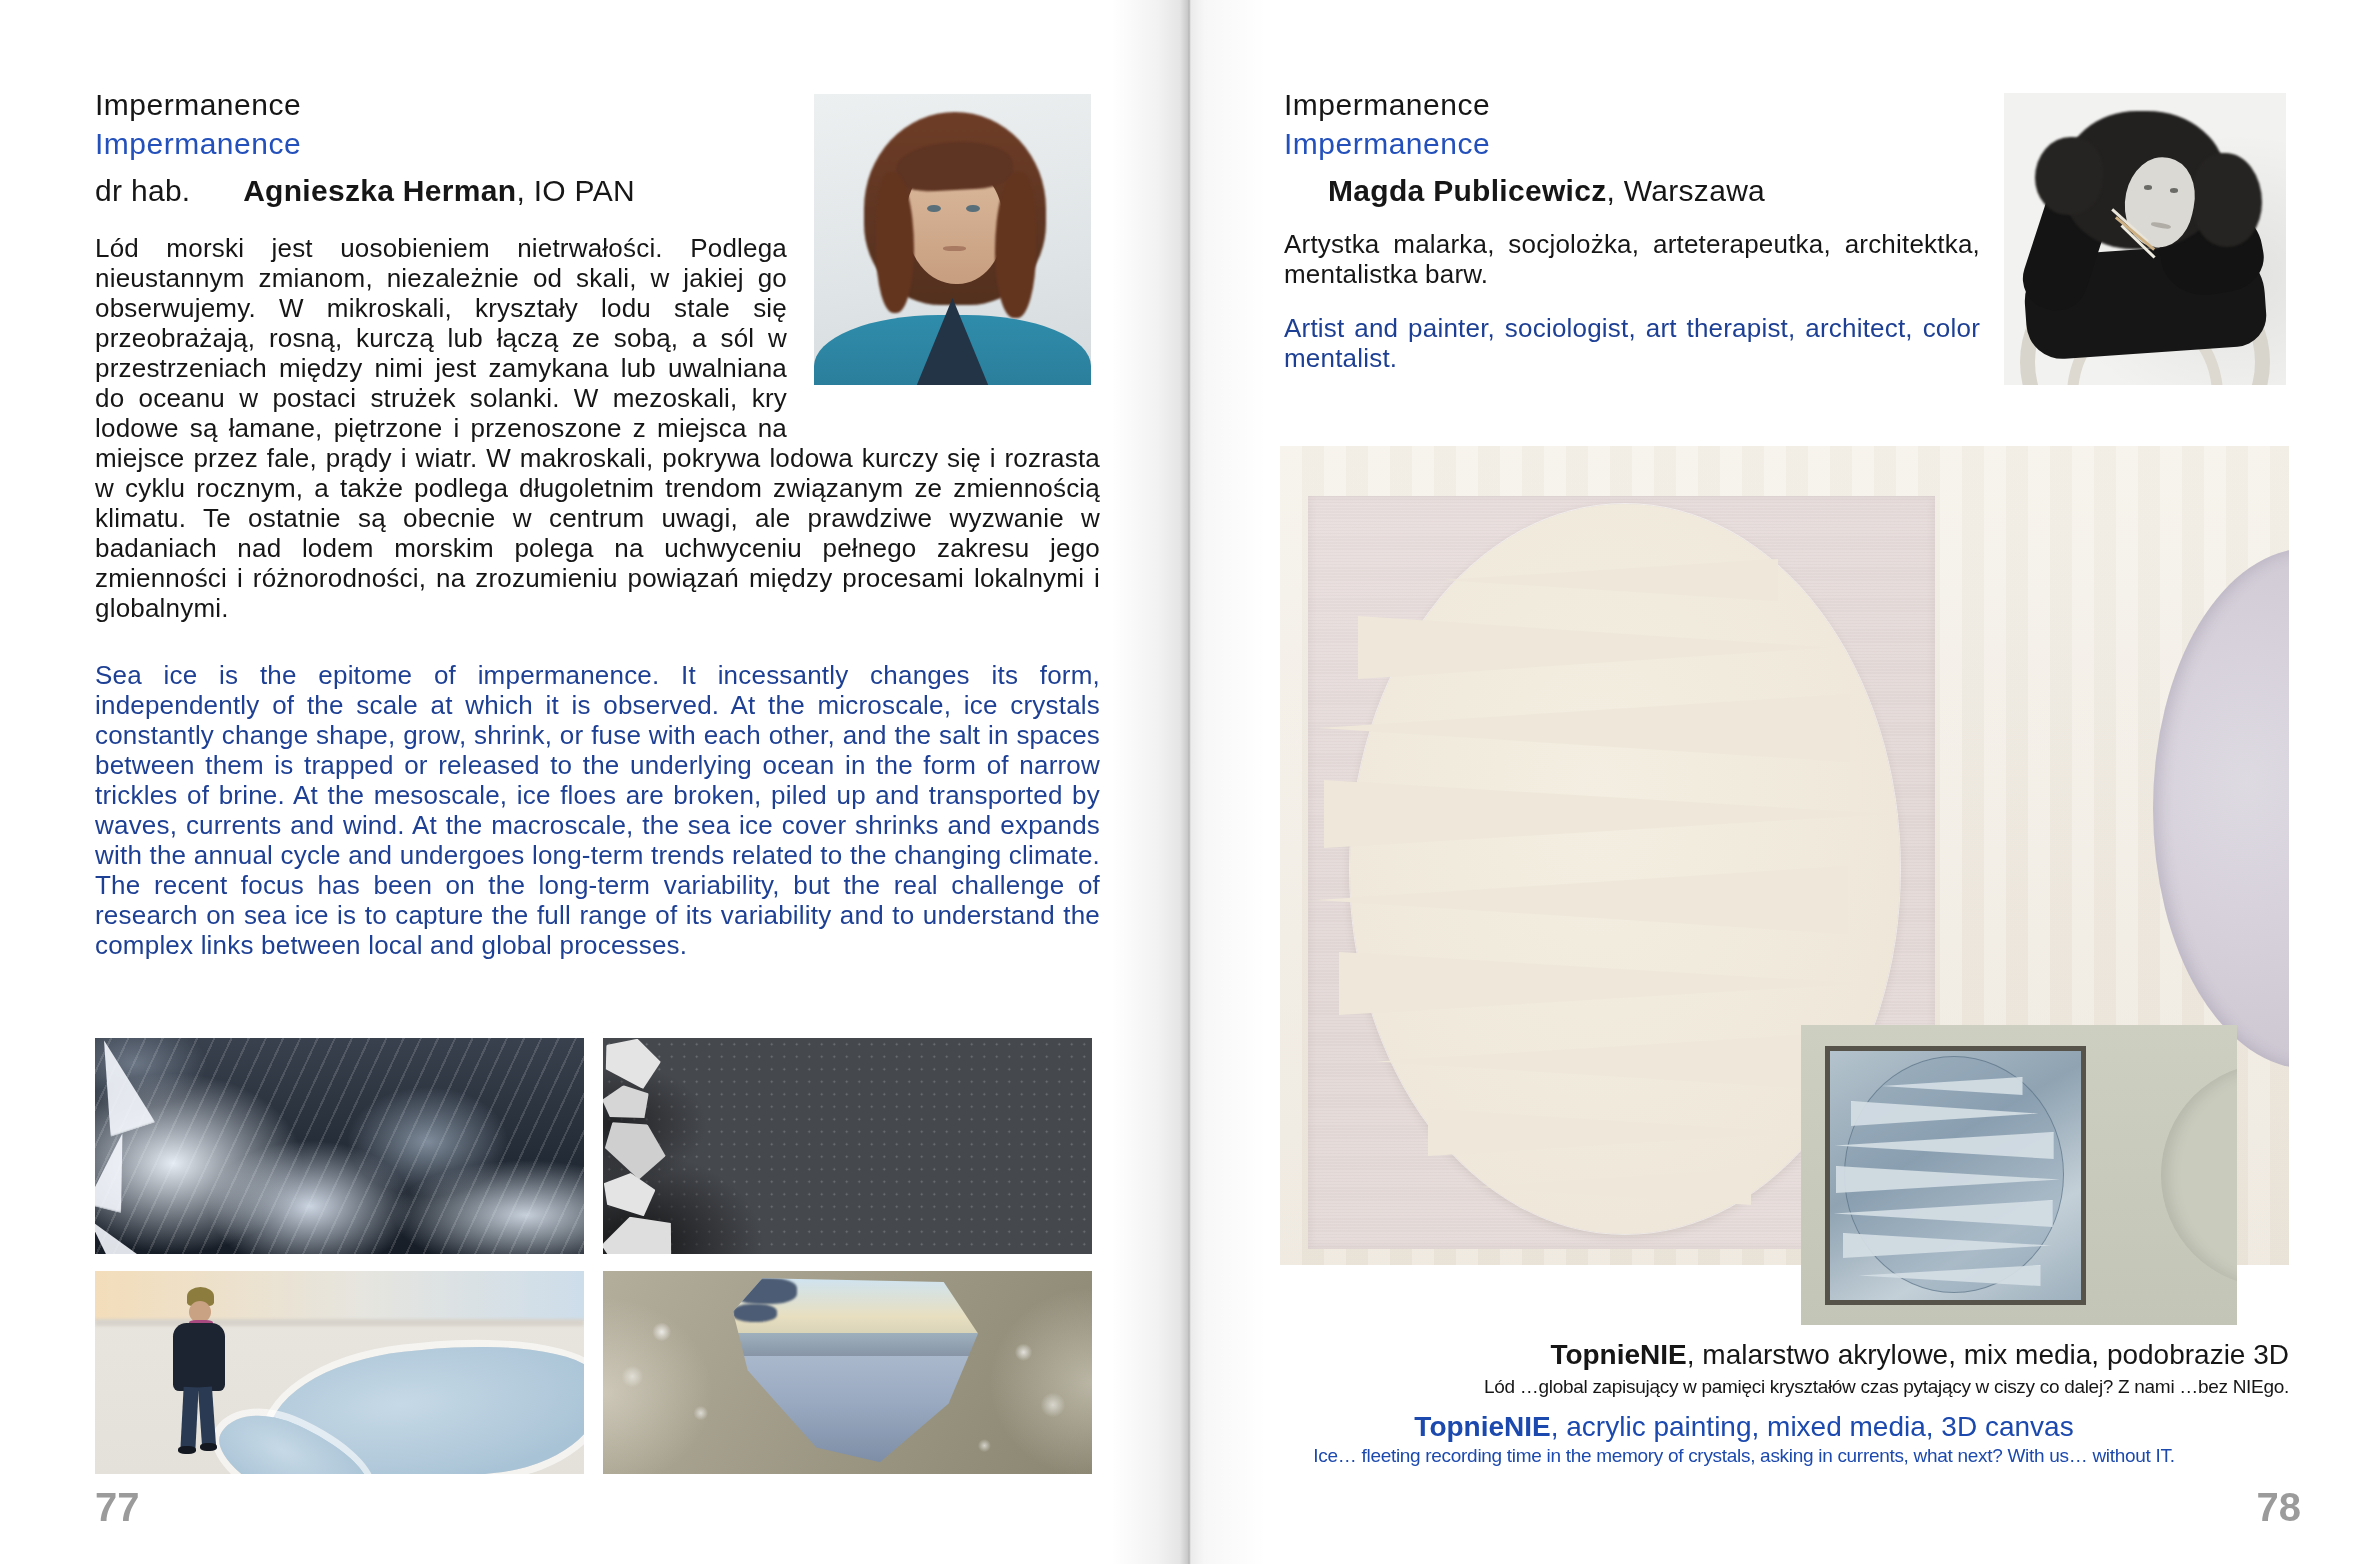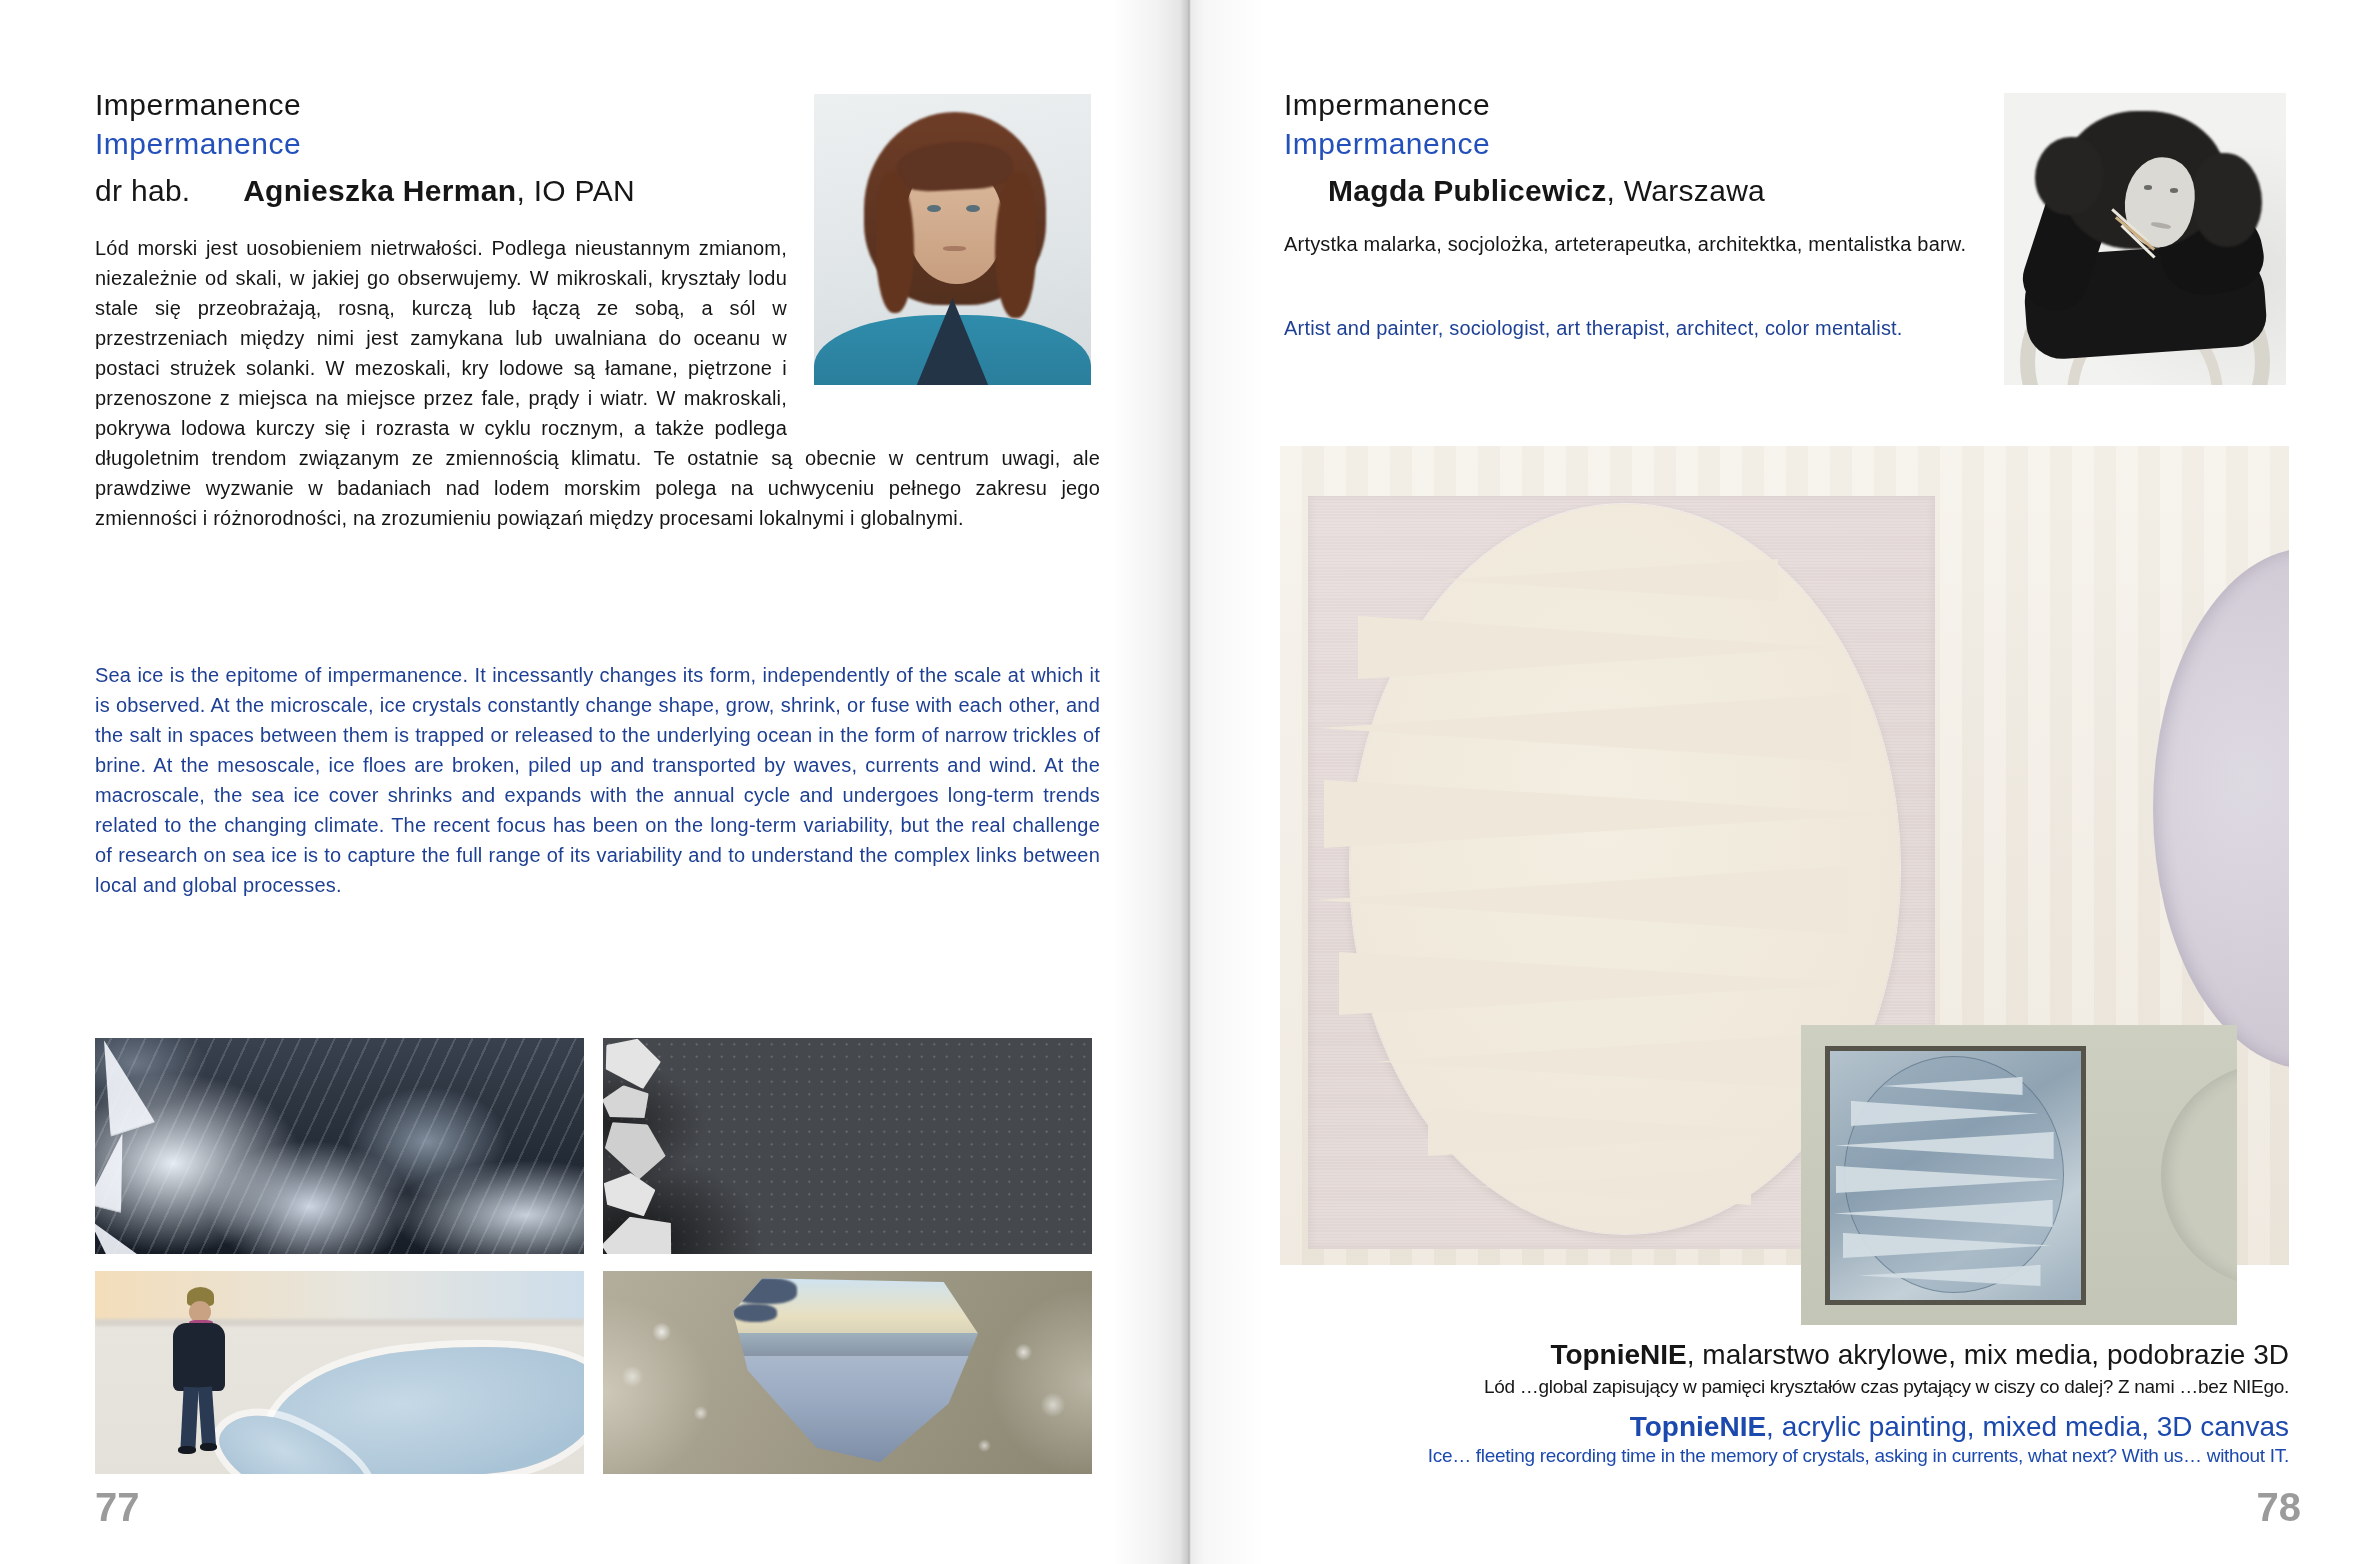--- a/index.html
+++ b/index.html
@@ -23,7 +23,7 @@
   .title-en{color:var(--blue-title);}
   .byline{font-size:30px;color:var(--ink);letter-spacing:0.3px;}
   .byline b{font-weight:700;margin-left:44px;}
-  .para{font-size:20px;line-height:30px;letter-spacing:0.2px;color:var(--ink);
+  .para{font-size:26px;line-height:30px;letter-spacing:0.2px;color:var(--ink);
     text-align:justify;}
   .para-en{color:var(--blue-body);}
   .wrap-spacer{float:right;width:313px;height:182px;}

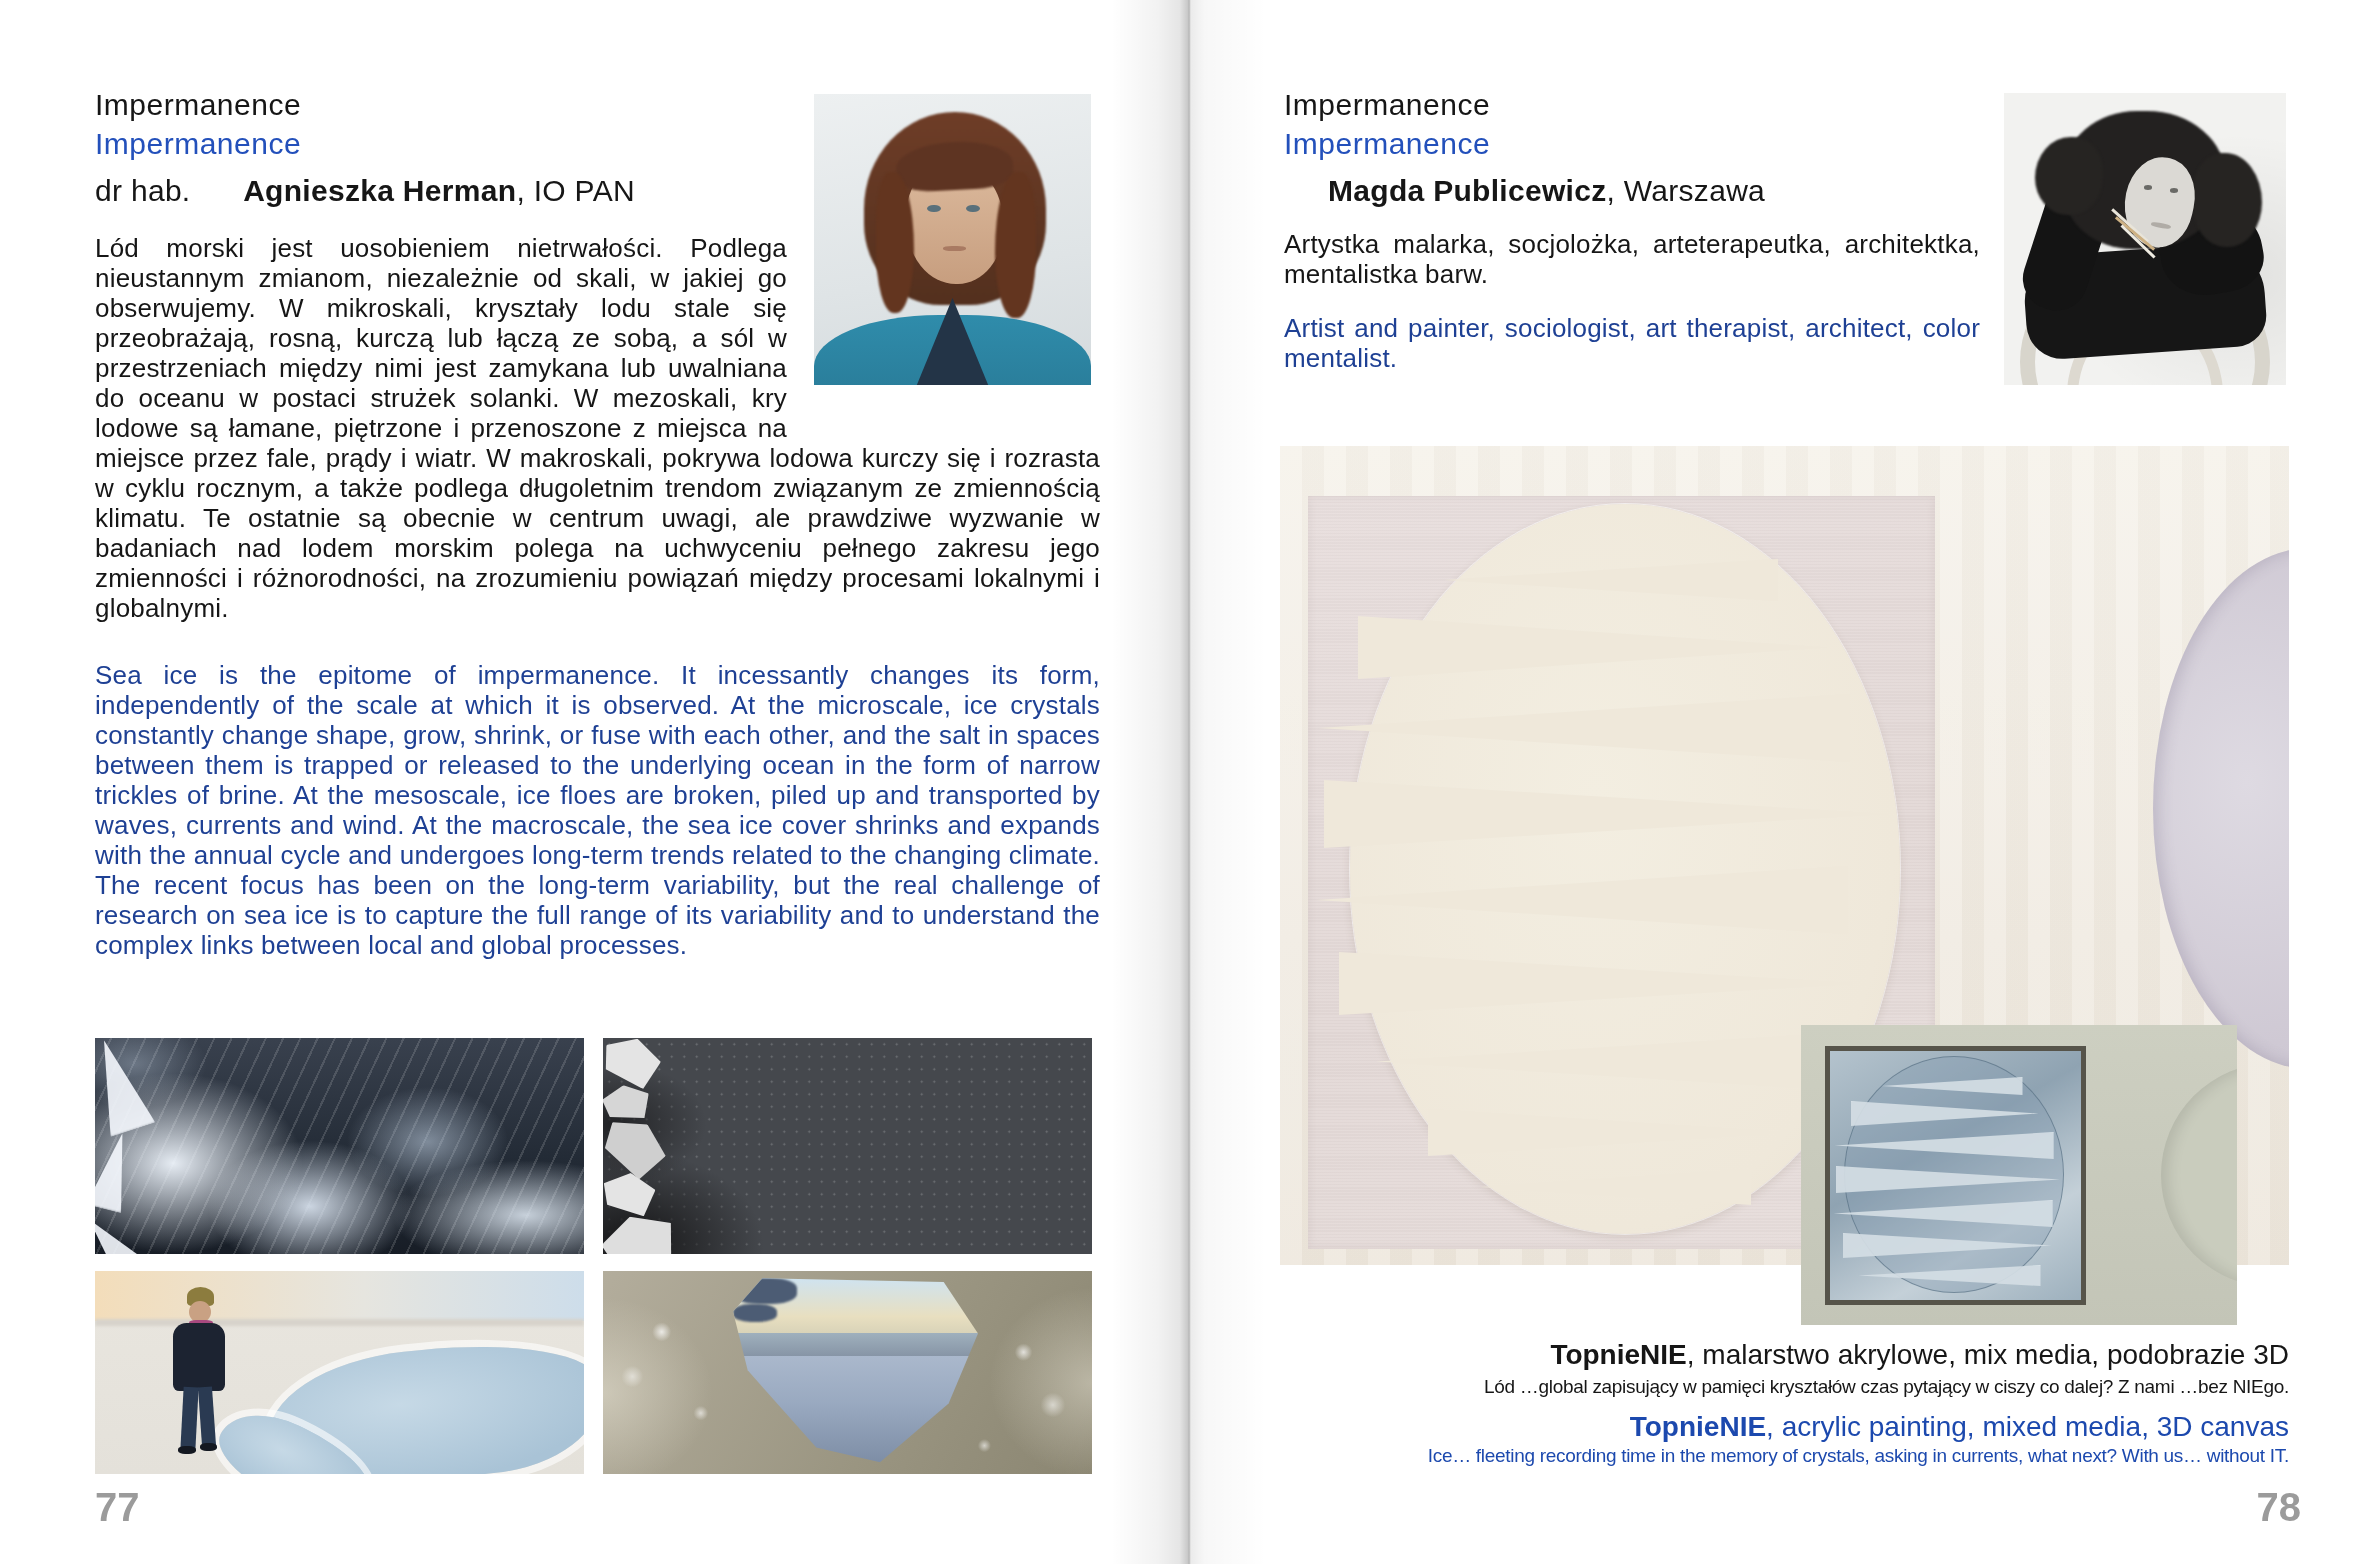--- a/index.html
+++ b/index.html
@@ -31,7 +31,7 @@
   .cap-main{font-size:28px;color:var(--ink);white-space:nowrap;text-align:right;}
   .cap-main b{font-weight:700;}
   .cap-sub{font-size:19px;color:var(--ink);letter-spacing:-0.3px;white-space:nowrap;text-align:right;}
-  .cap-blue{color:var(--blue-cap);}
+  .cap-blue{color:var(--blue-cap);text-align:center;}
   
   .photo{position:absolute;overflow:hidden;}
   .shape{position:absolute;}

